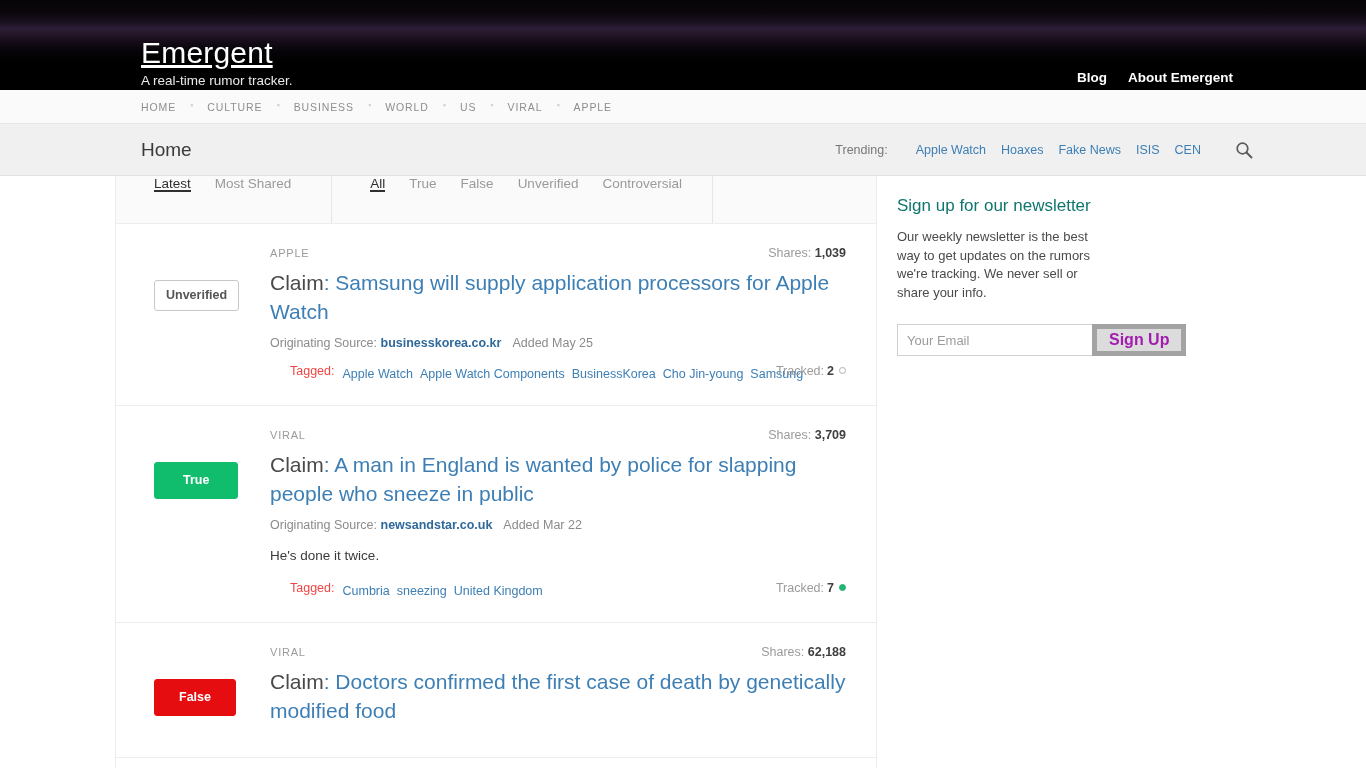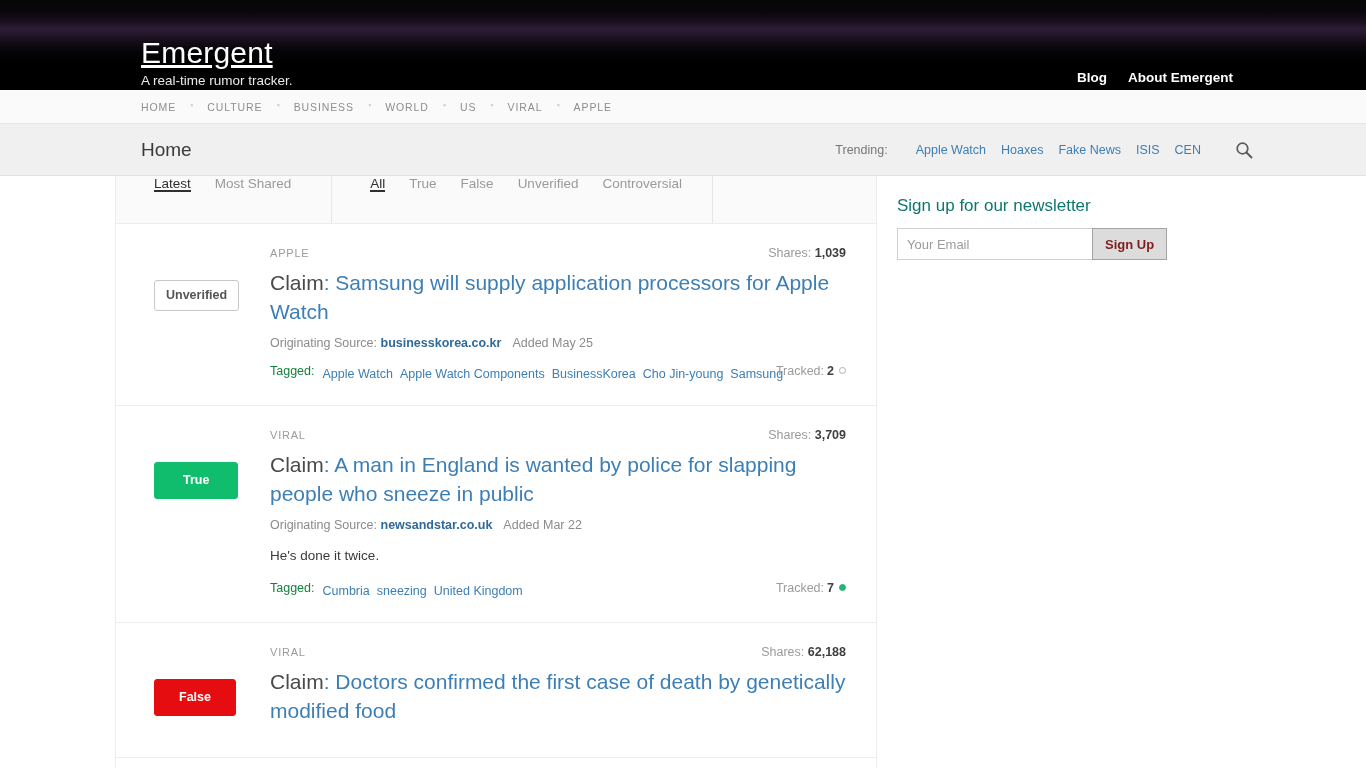--- a/index.html
+++ b/index.html
@@ -488,6 +488,7 @@
 
   <aside class="sidebar">
     <h2 class="side-title">Sign up for our newsletter</h2>
+    <p class="side-text">Our weekly newsletter is the best way to get updates on the rumors we're tracking. We never sell or share your info.</p>
     <form class="signup-form">
       <input class="email-input" type="text" placeholder="Your Email" style="">
       <button class="signup-btn">Sign Up</button>

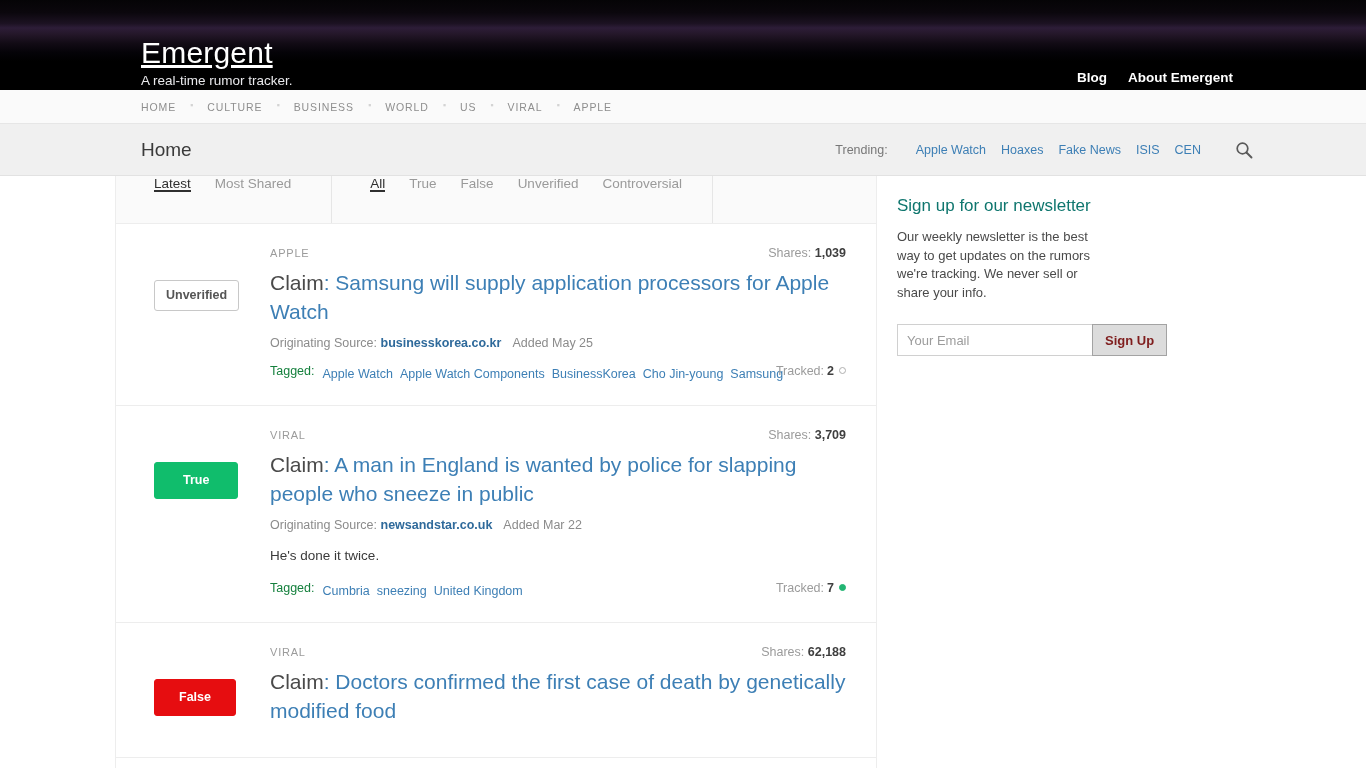--- a/index.html
+++ b/index.html
@@ -356,9 +356,9 @@
   .email-input::placeholder { color: #9c9c9c; }
   .signup-btn {
     background: #dcdcdc;
-    border: 1px solid #a3a3a3;
-    color: #7f1d1d;
-    font-size: 13px;
+    border: 5px solid #a3a3a3;
+    color: #a21caf;
+    font-size: 16px;
     font-weight: 700;
     padding: 0 12px;
     cursor: pointer;

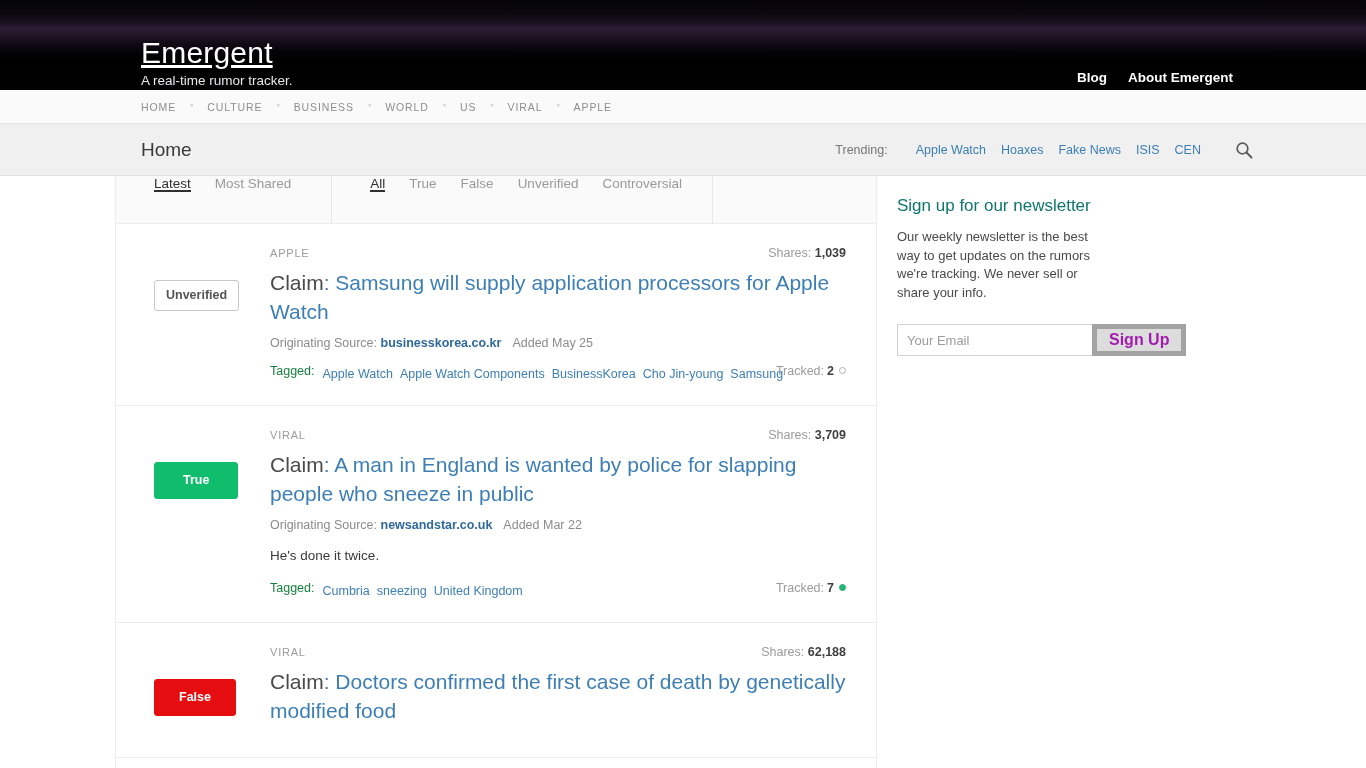--- a/index.html
+++ b/index.html
@@ -283,9 +283,10 @@
   }
   .tagged-label {
     font-size: 12.5px;
-    color: #15803d;
+    color: #ef4444;
     margin-right: 8px;
     flex: none;
+    margin-left: 20px;
   }
   .tags {
     max-width: 320px;

